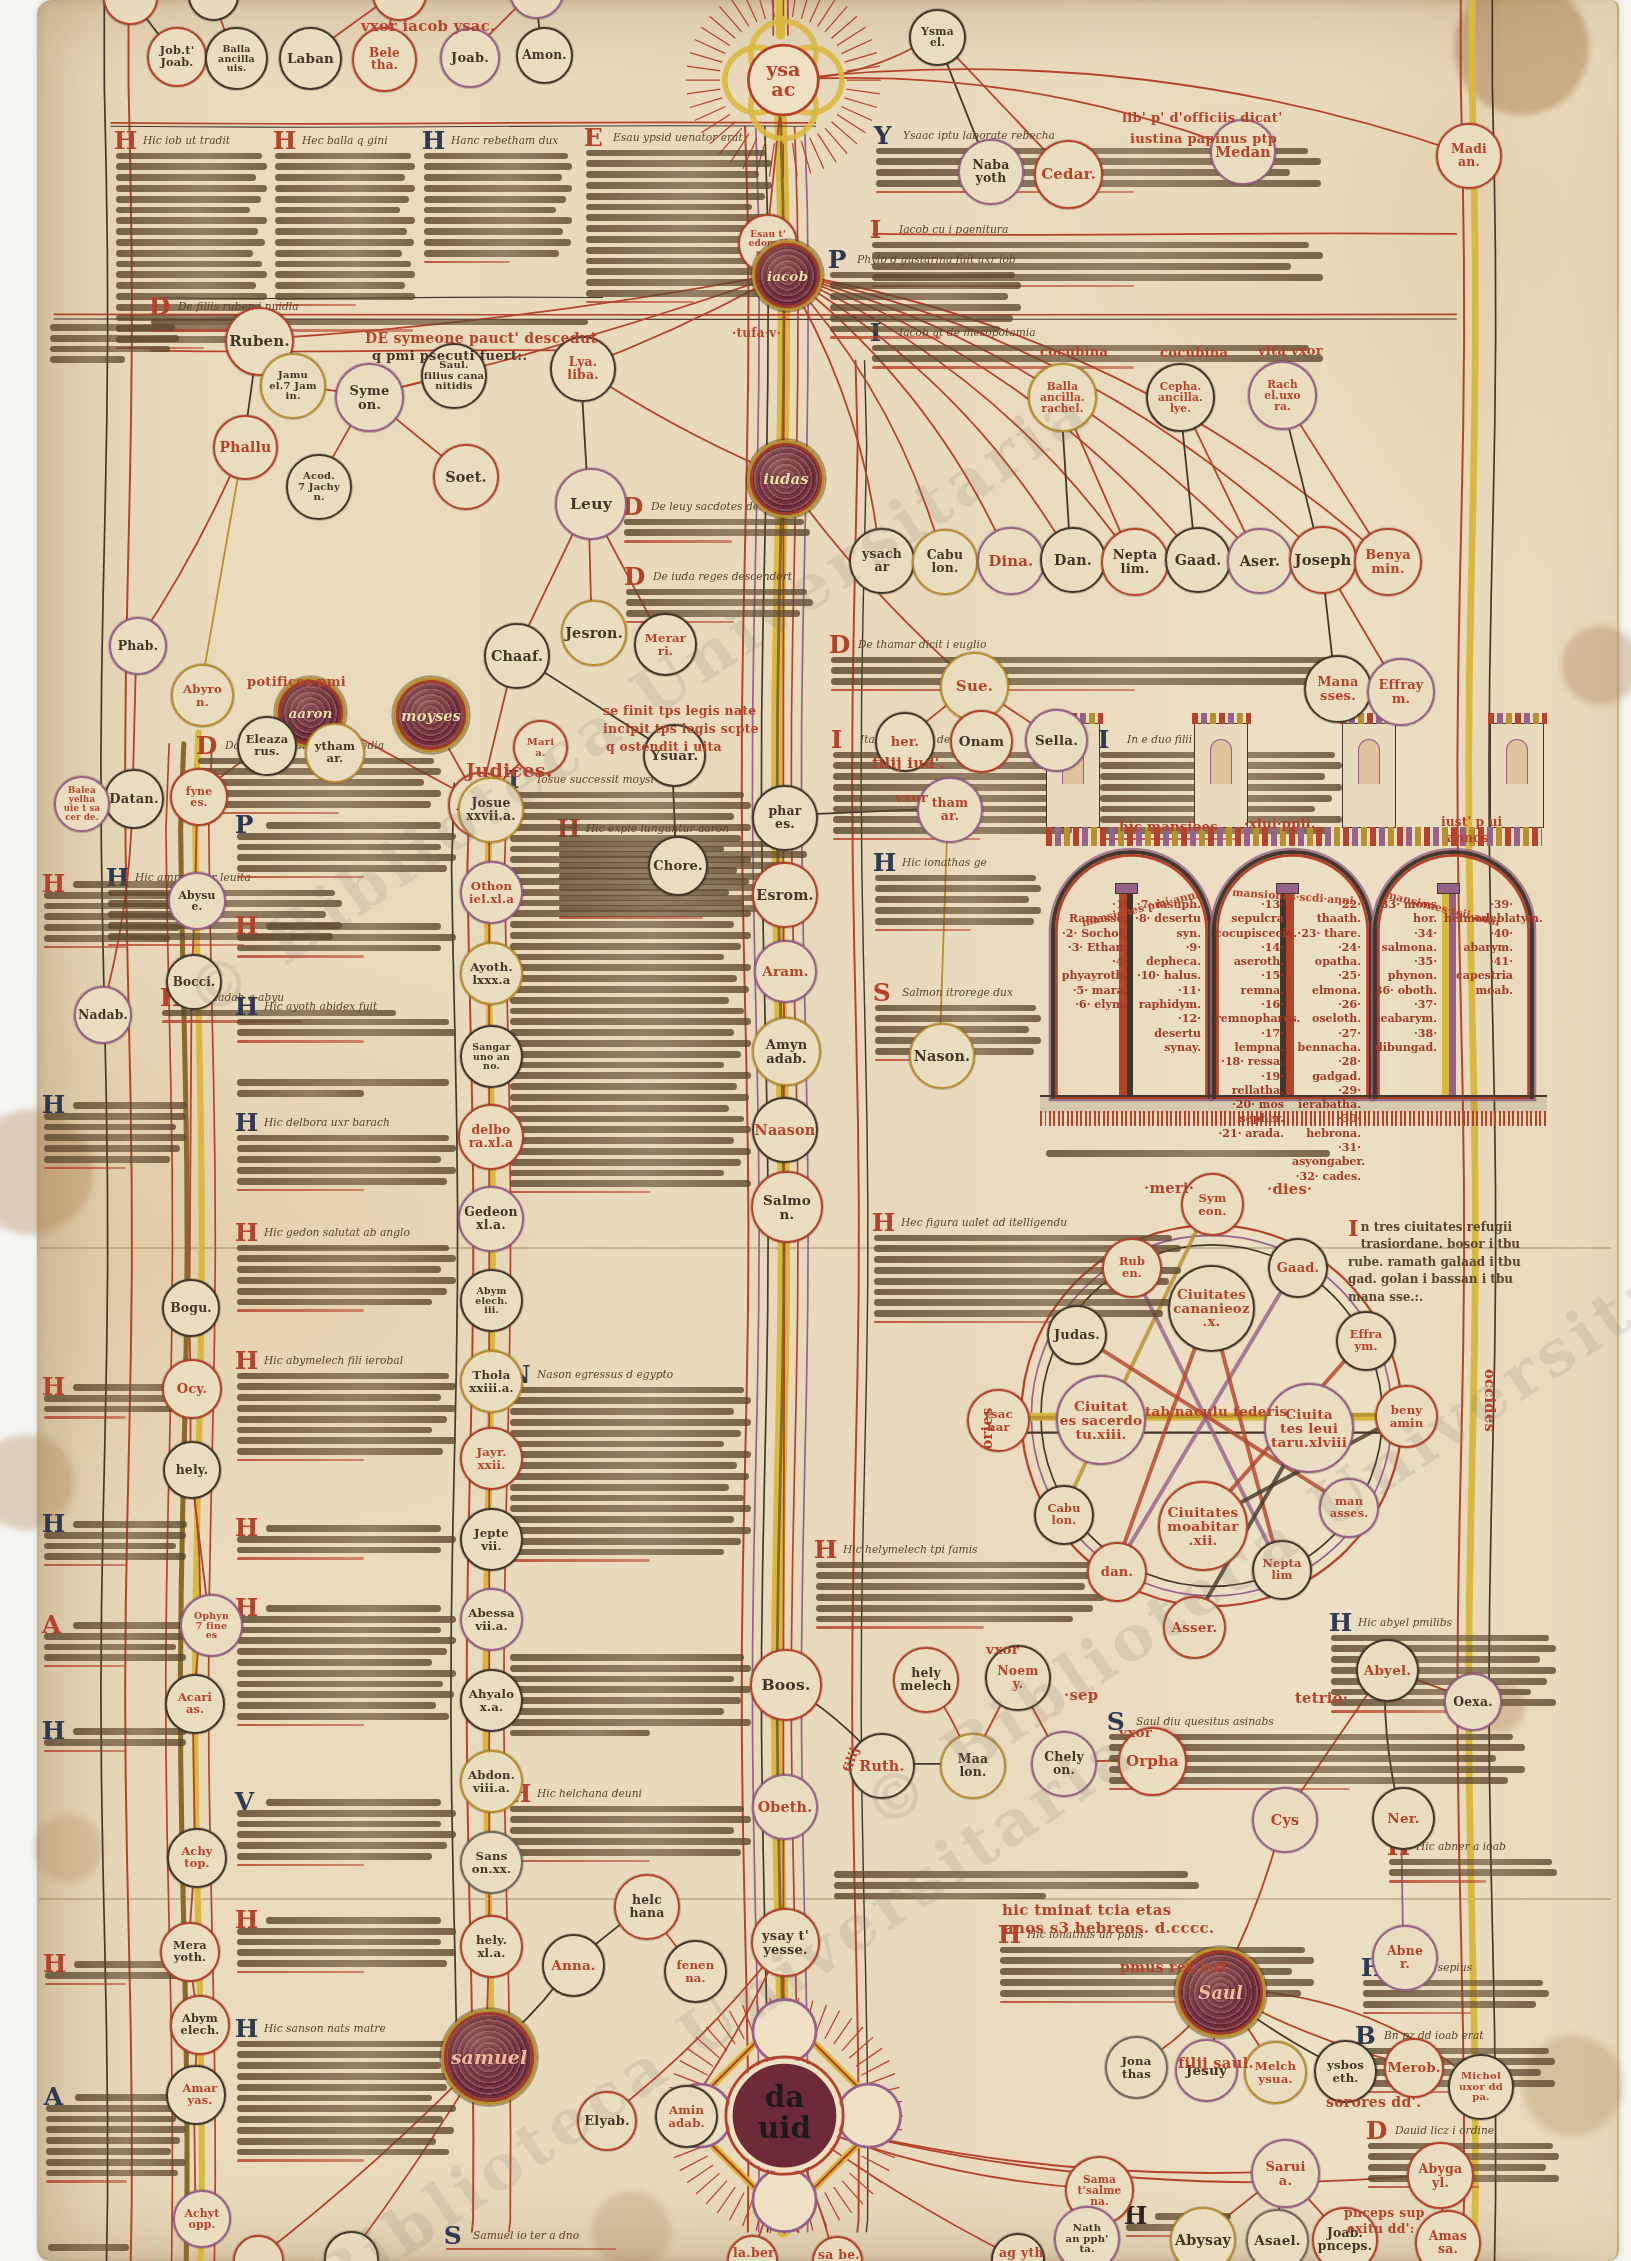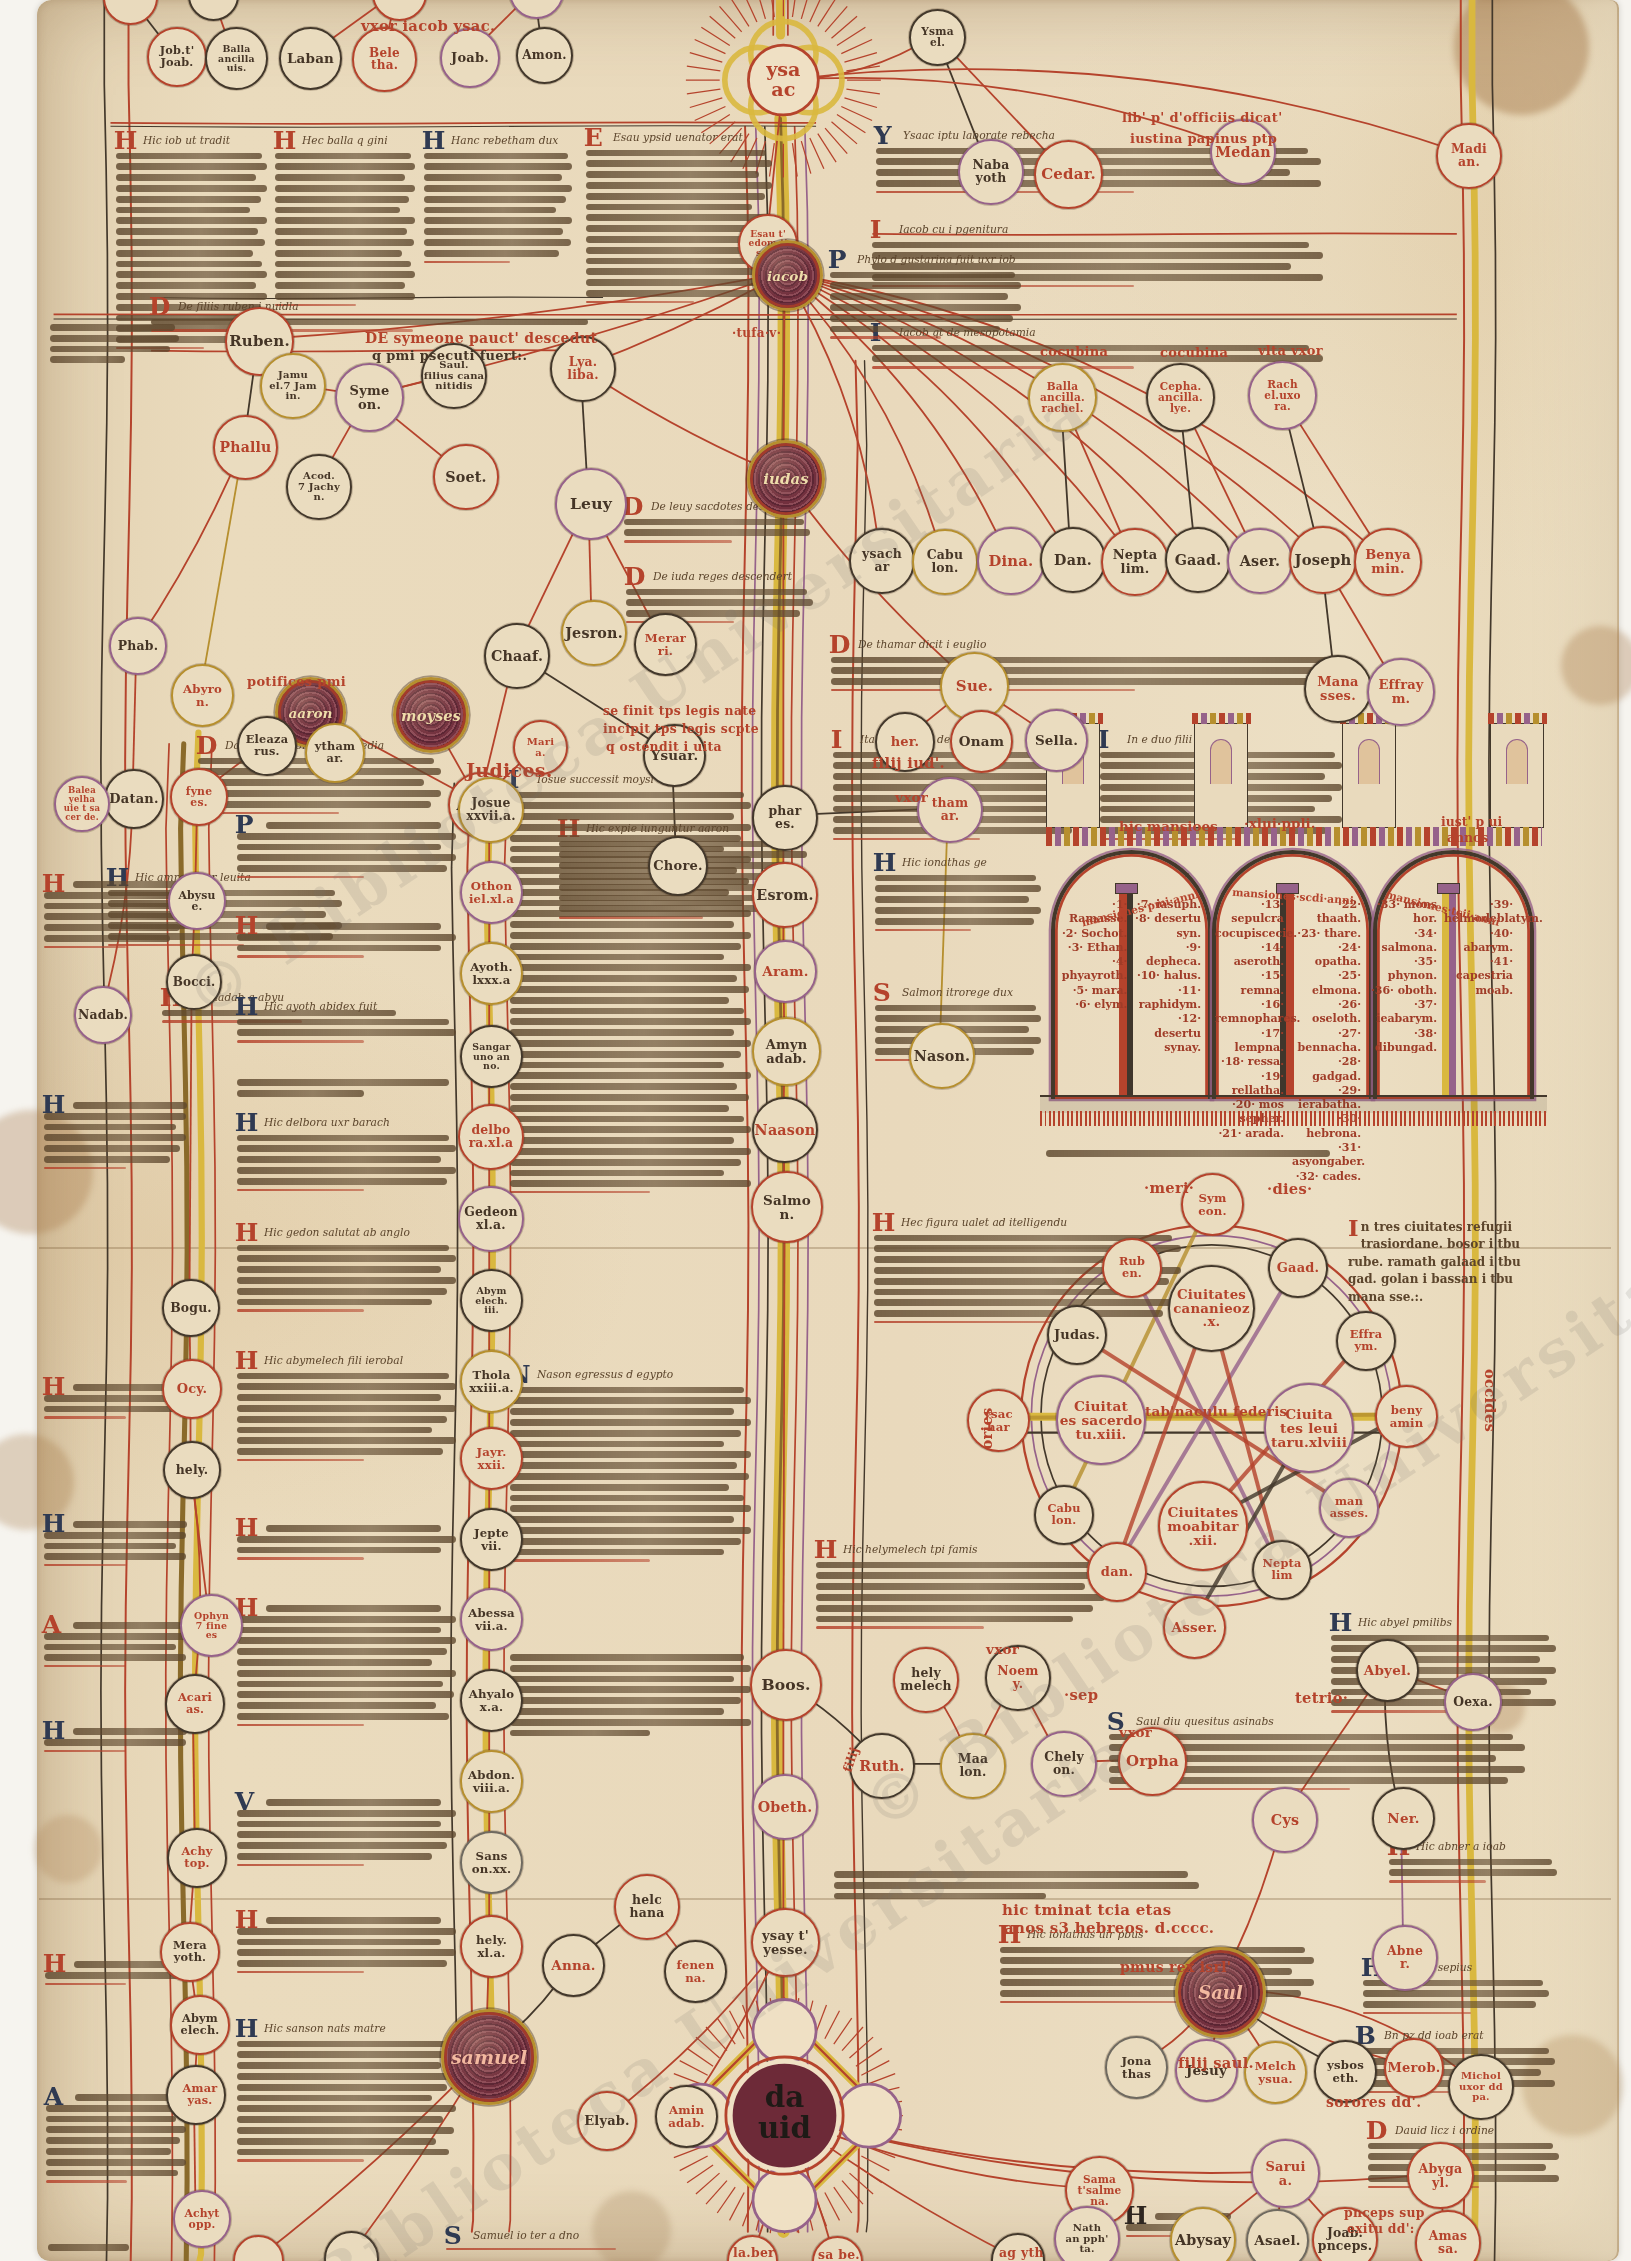--- a/index.html
+++ b/index.html
@@ -1271,6 +1271,16 @@
       <div class="ln" style="width: 100%;"></div>
       <div class="ln" style="width: 58%;"></div>
     </div>
+    <div class="gblock" style="left: 510px; top: 1787px; width: 241px; height: 108px;">
+      <span class="ini" style="color: rgb(181, 67, 44);">H</span>
+      <span class="inc">Hic helchana deuni</span>
+      <div class="ln" style="width: 97%;"></div>
+      <div class="ln" style="width: 100%;"></div>
+      <div class="ln" style="width: 93%;"></div>
+      <div class="ln" style="width: 100%;"></div>
+      <div class="ln" style="width: 96%;"></div>
+      <div class="ln red" style="width: 58%;"></div>
+    </div>
     <div class="gblock" style="left: 237px; top: 818px; width: 219px; height: 91px;">
       <span class="ini" style="color: rgb(47, 58, 82);">P</span>
       <div class="ln" style="width: 80%; margin-left: 29px;"></div>

